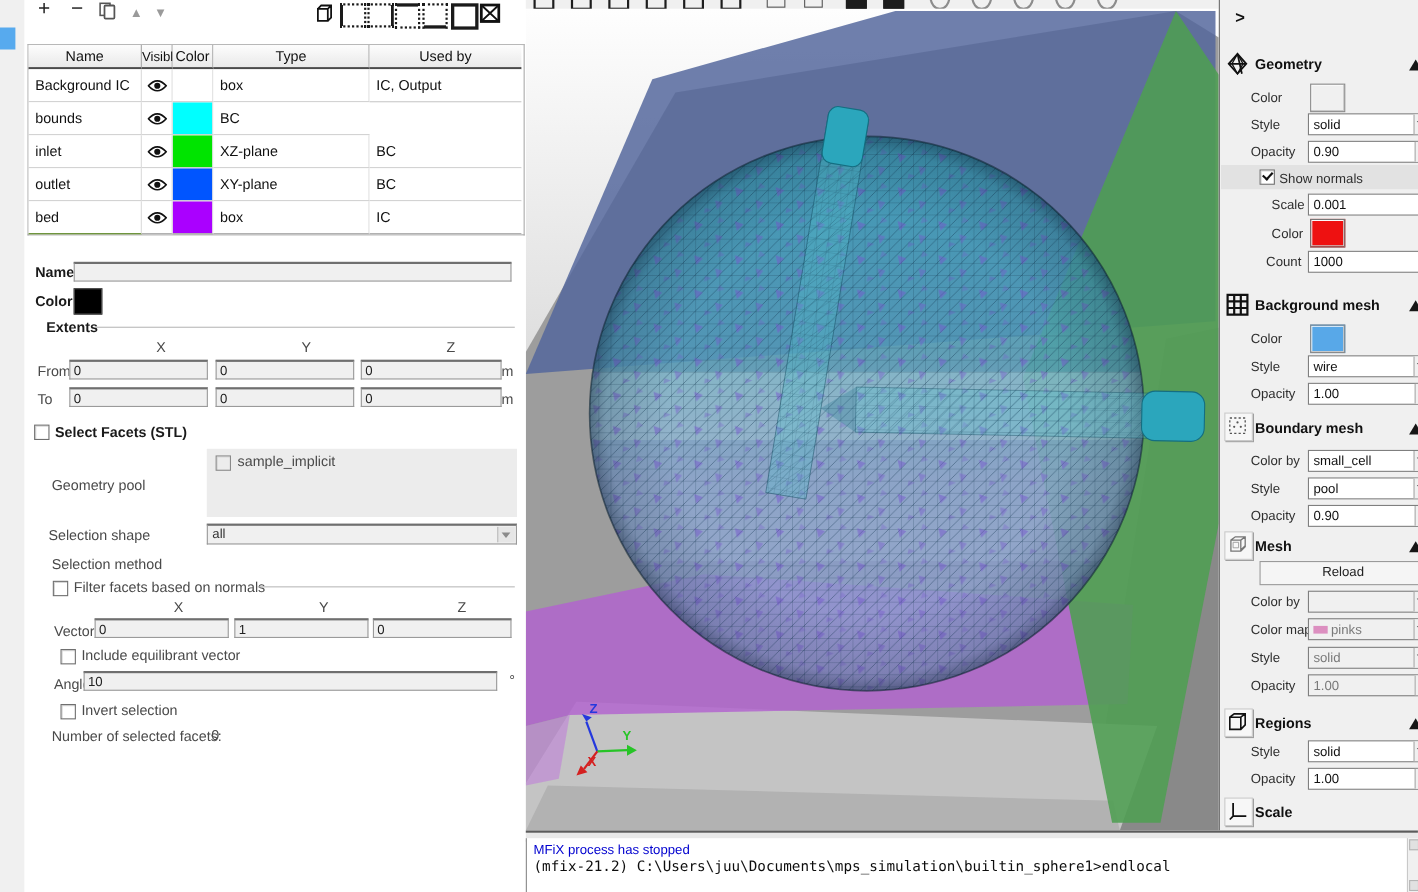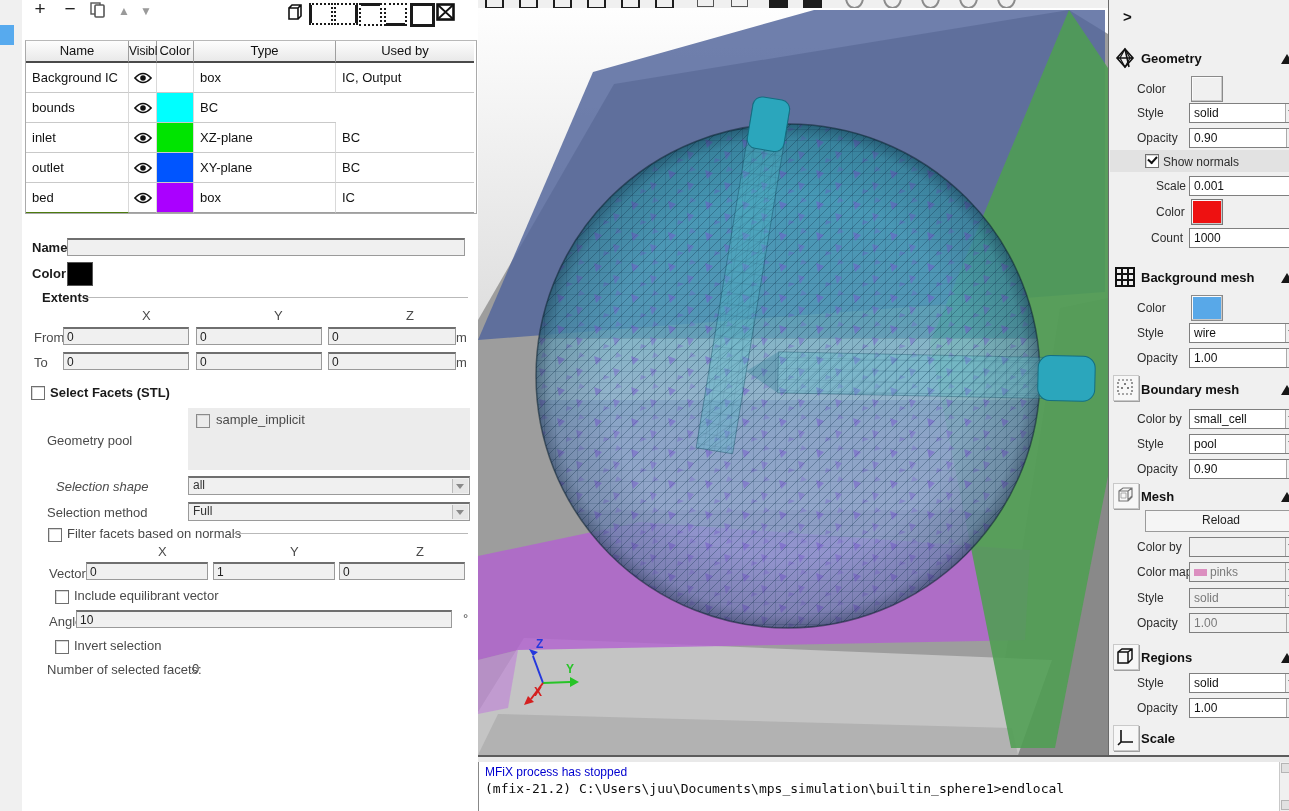--- a/index.html
+++ b/index.html
@@ -209,7 +209,7 @@
     </div>
     <div class="glbl" style="left:25px;top:433px;">Geometry pool</div>
 
-    <div class="glbl" style="left:34px;top:479px;font-style:italic;">Selection shape</div>
+    <div class="glbl" style="left:22px;top:479px;">Selection shape</div>
     <div class="combo" style="left:166px;top:476px;width:276px;"><span>all</span><i class="dd"></i></div>
 
     <div class="glbl" style="left:25px;top:505px;">Selection method</div>

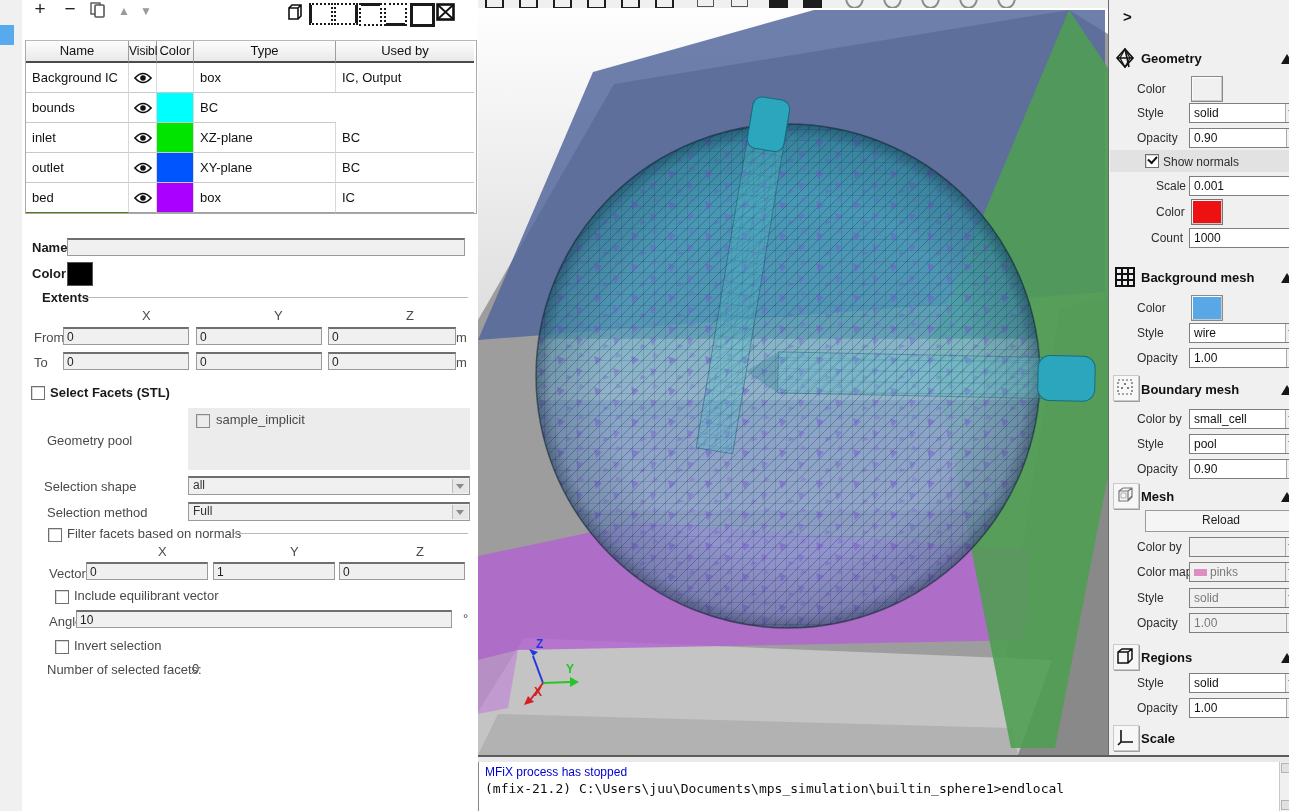--- a/index.html
+++ b/index.html
@@ -213,7 +213,6 @@
     <div class="combo" style="left:166px;top:476px;width:276px;"><span>all</span><i class="dd"></i></div>
 
     <div class="glbl" style="left:25px;top:505px;">Selection method</div>
-    <div class="combo" style="left:166px;top:502px;width:276px;"><span>Full</span><i class="dd"></i></div>
 
     <span class="cb" style="left:26px;top:528px;"></span>
     <div class="glbl" style="left:45px;top:526px;">Filter facets based on normals</div>

